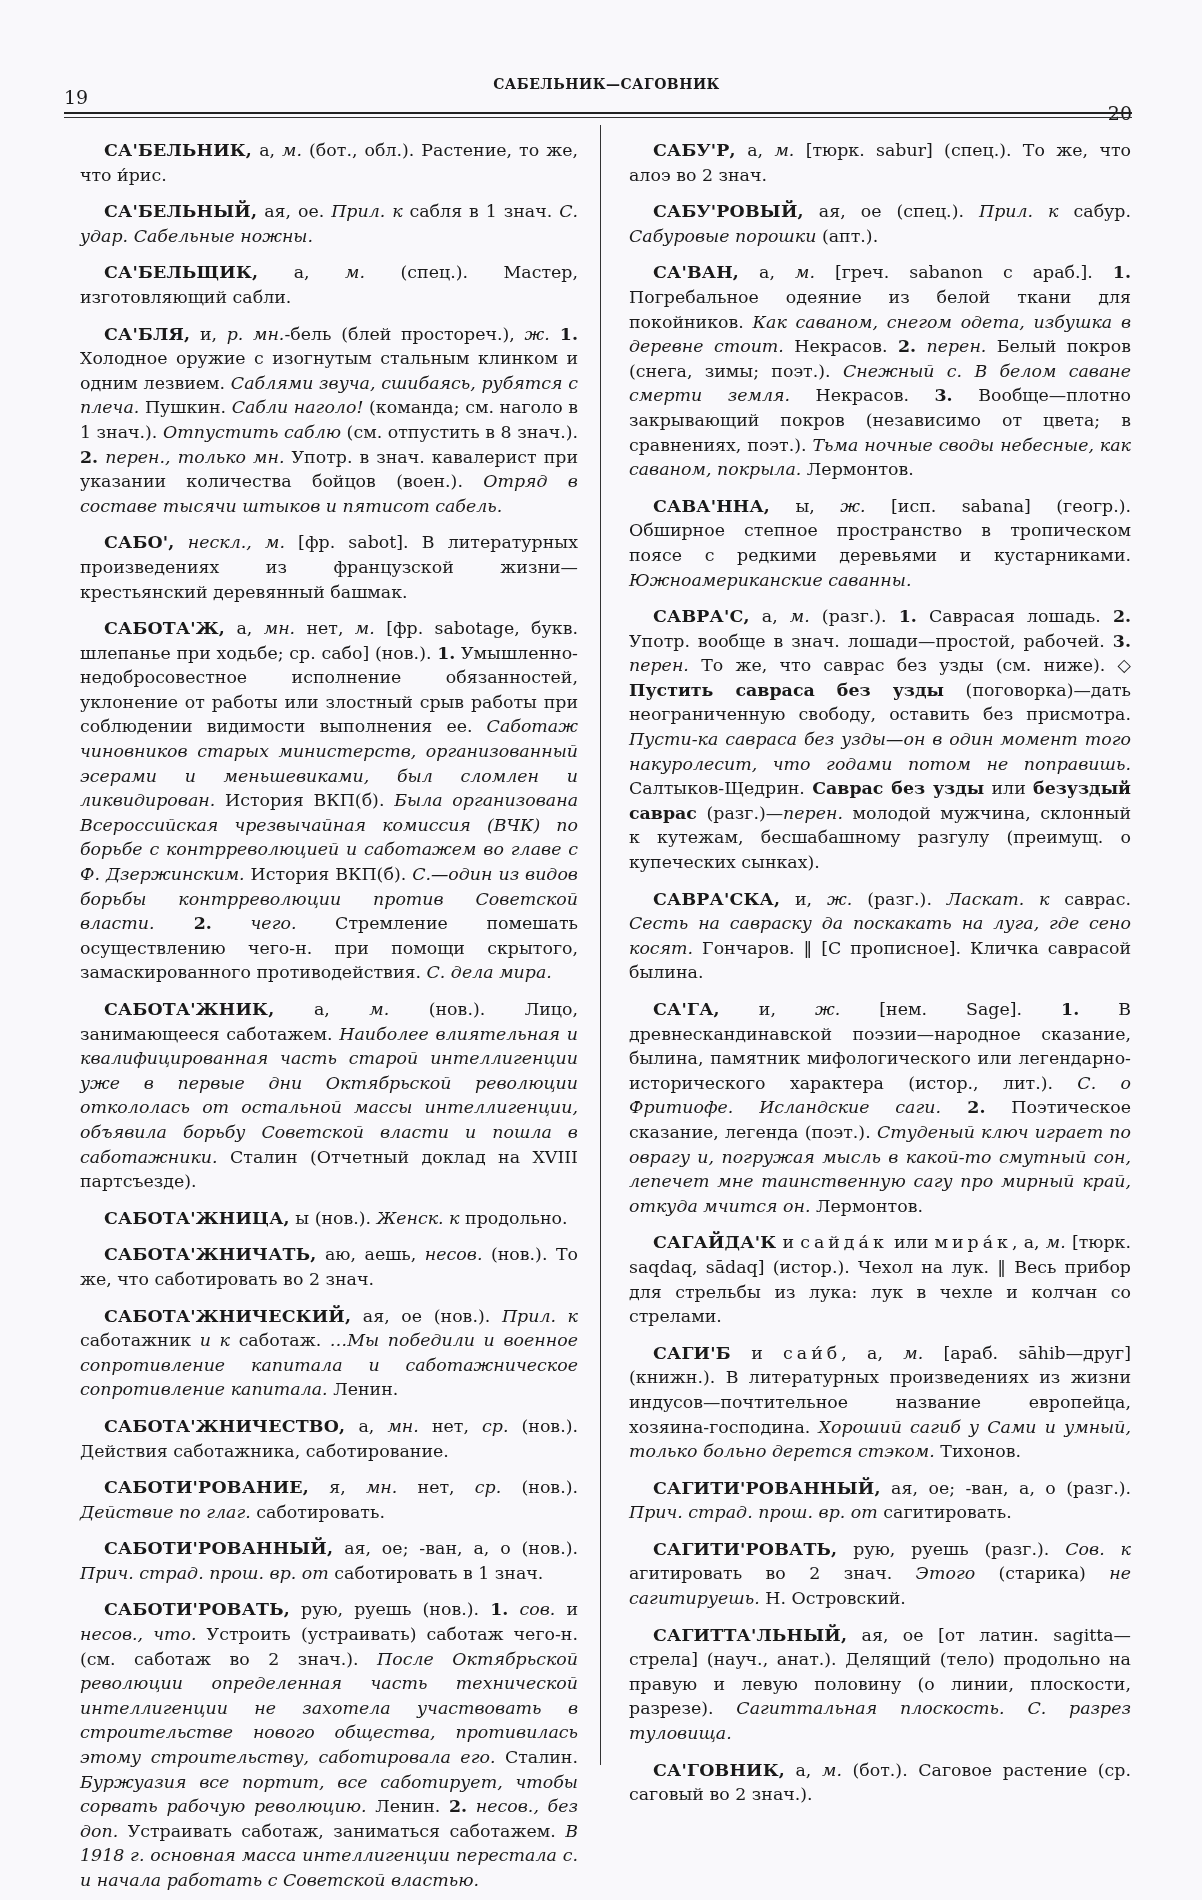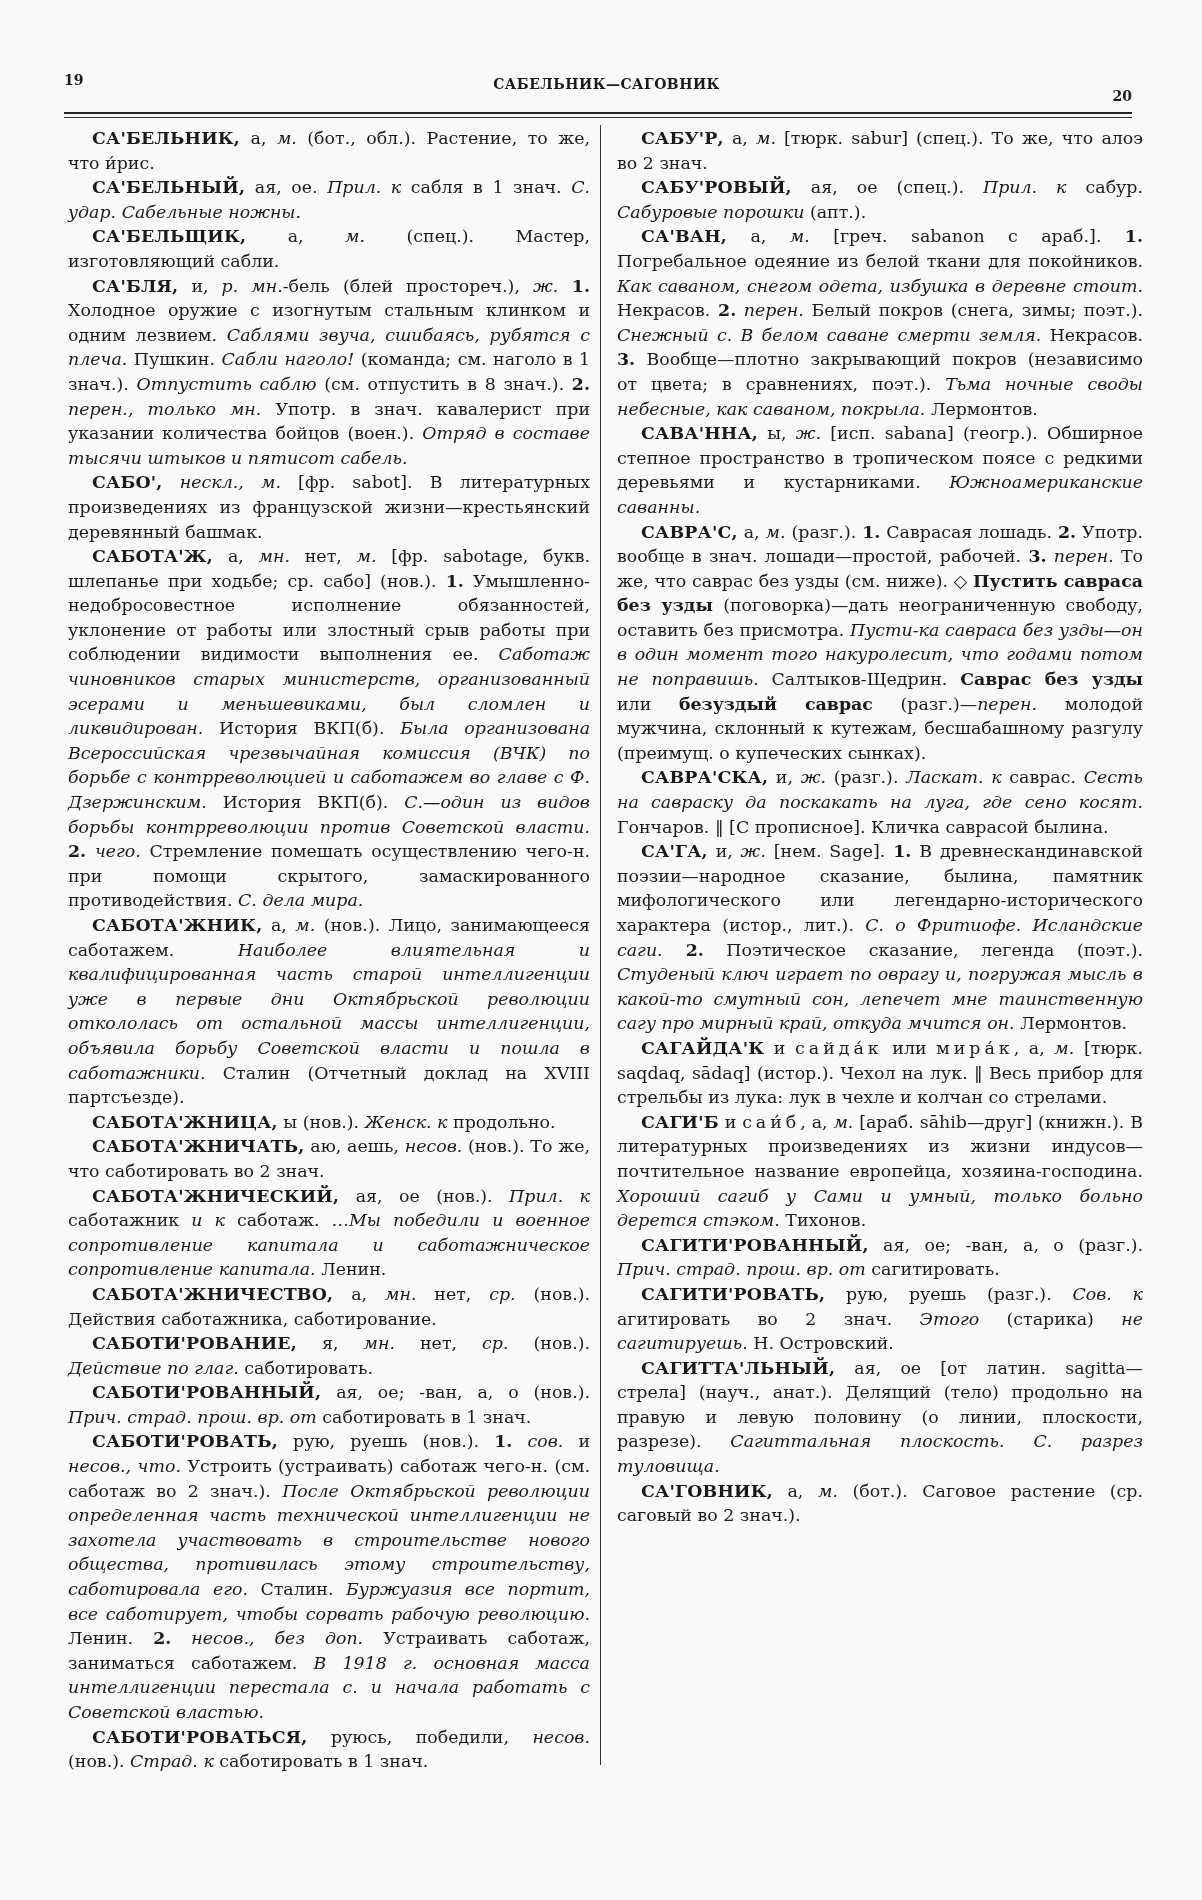--- a/index.html
+++ b/index.html
@@ -9,7 +9,7 @@
     position:relative; overflow:hidden;
   }
   .header { position:absolute; left:64px; top:72px; width:1068px; height:30px; }
-  .pnum { position:absolute; top:0; font-family:"DejaVu Serif",serif; font-weight:bold; font-size:14px; }
+  .pnum { position:absolute; top:14px; font-family:"DejaVu Serif",serif; font-weight:normal; font-size:19px; }
   .pnum.left { left:0; } .pnum.right { right:0;margin-top:16px; }
   .running { position:absolute; left:17px; right:0; top:4px; text-align:center; font-weight:bold; font-size:14px; letter-spacing:0.5px; }
   .rule1 { position:absolute; left:64px; top:112px; width:1068px; height:2px; background:#222; }

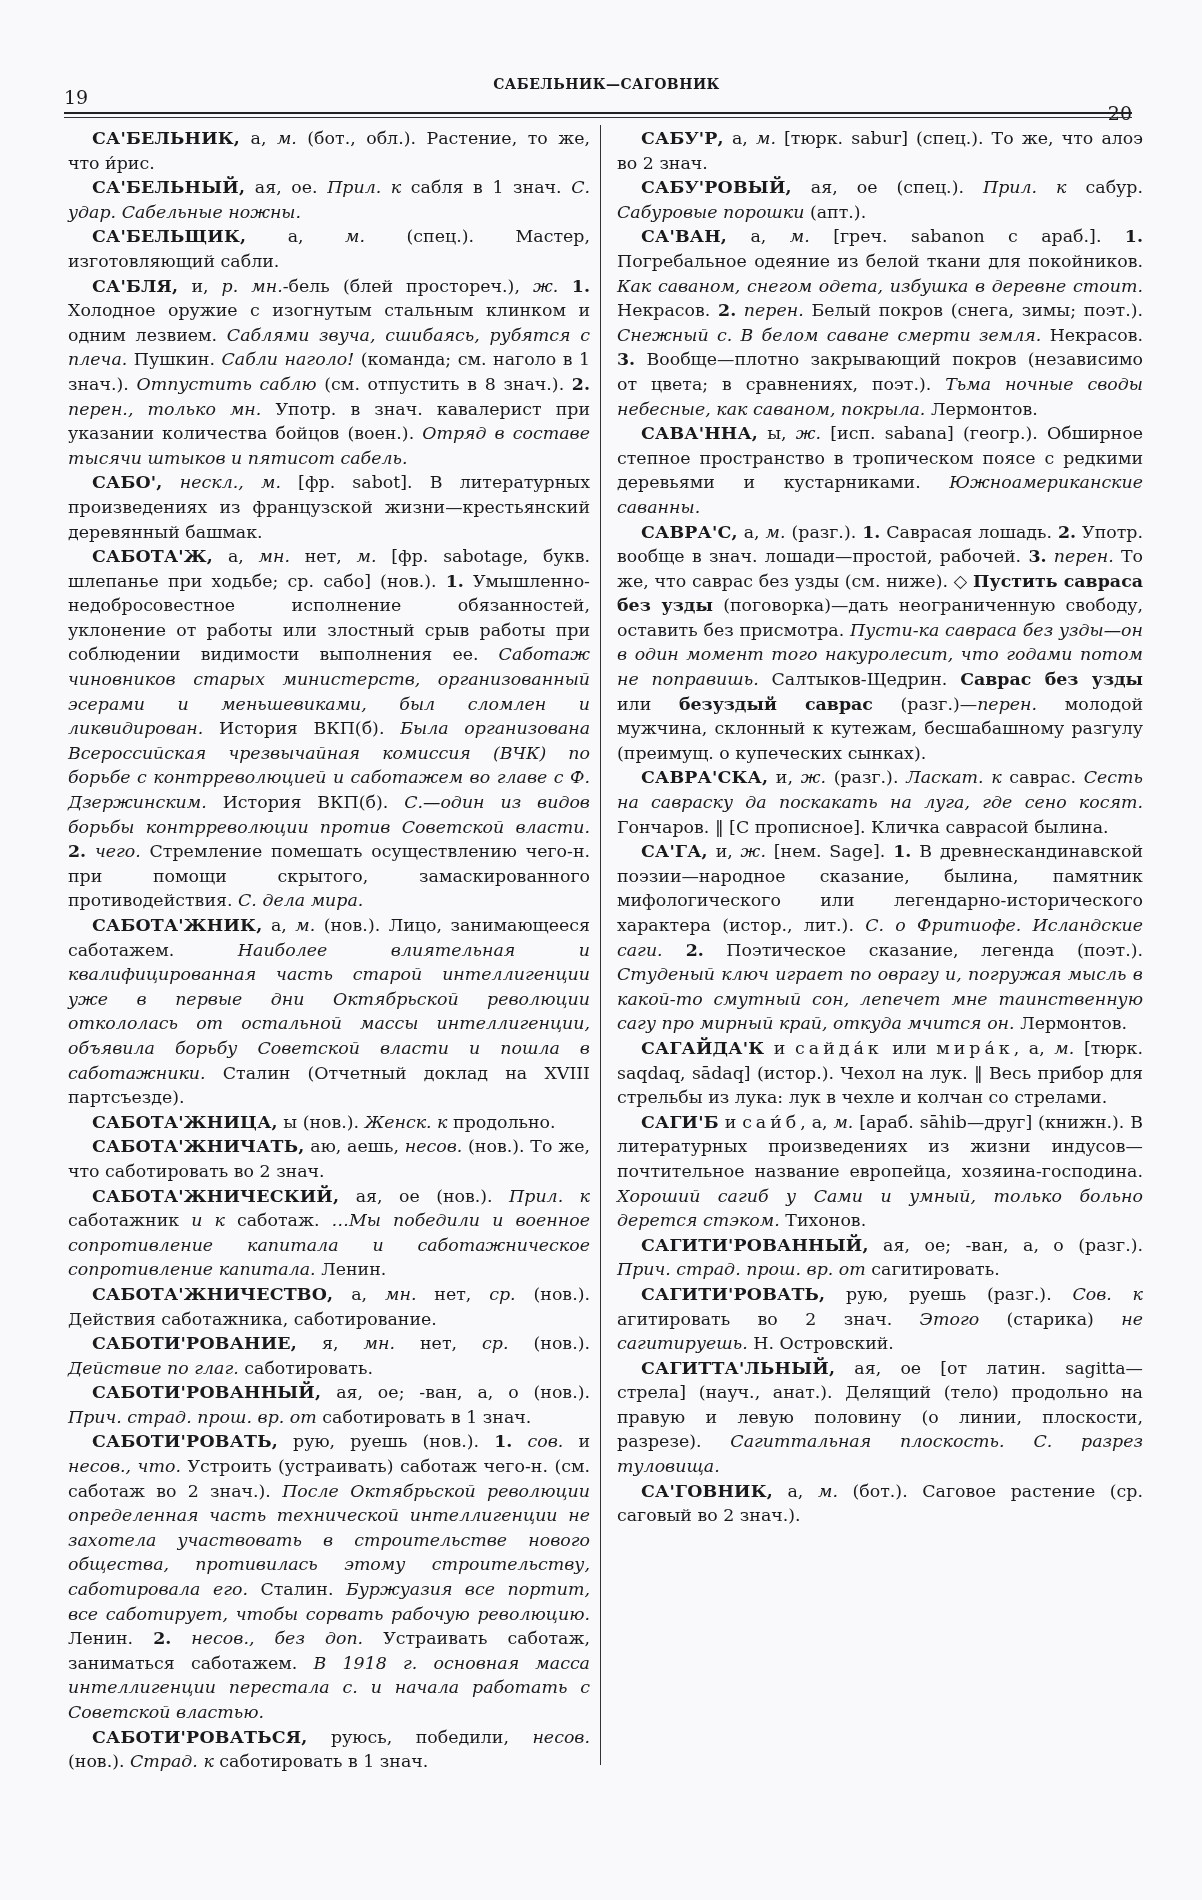--- a/index.html
+++ b/index.html
@@ -18,7 +18,7 @@
   .col.left { left:68px; }
   .col.right { left:617px; width:526px; }
   .divider { position:absolute; left:600px; top:125px; width:1px; height:1640px; background:#333; }
-  .entry { text-indent:24px; margin:0; }
+  .entry { text-indent:24px; margin:12px; }
   .hw { font-weight:bold; font-family:"DejaVu Serif",serif; letter-spacing:0.2px; }
   .it { font-style:italic; }
   .b { font-weight:bold; }

